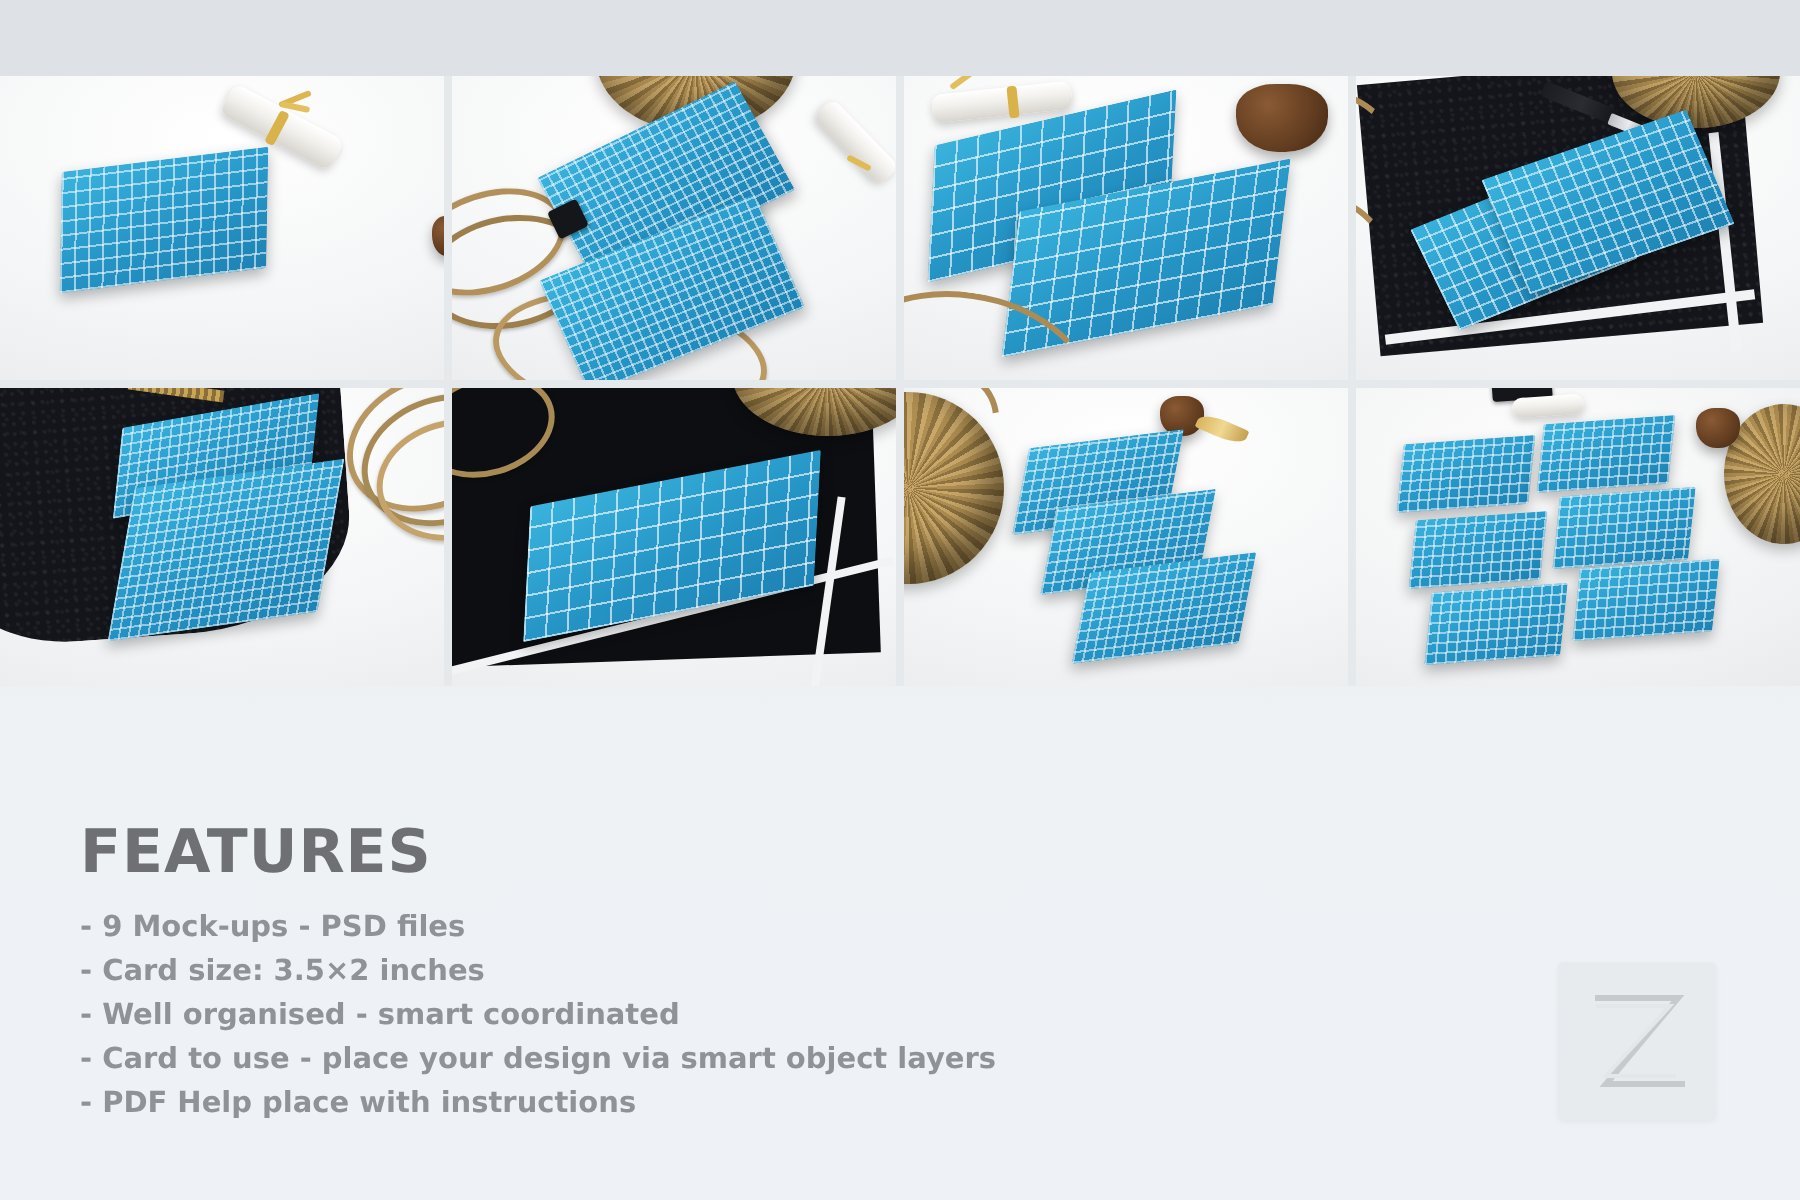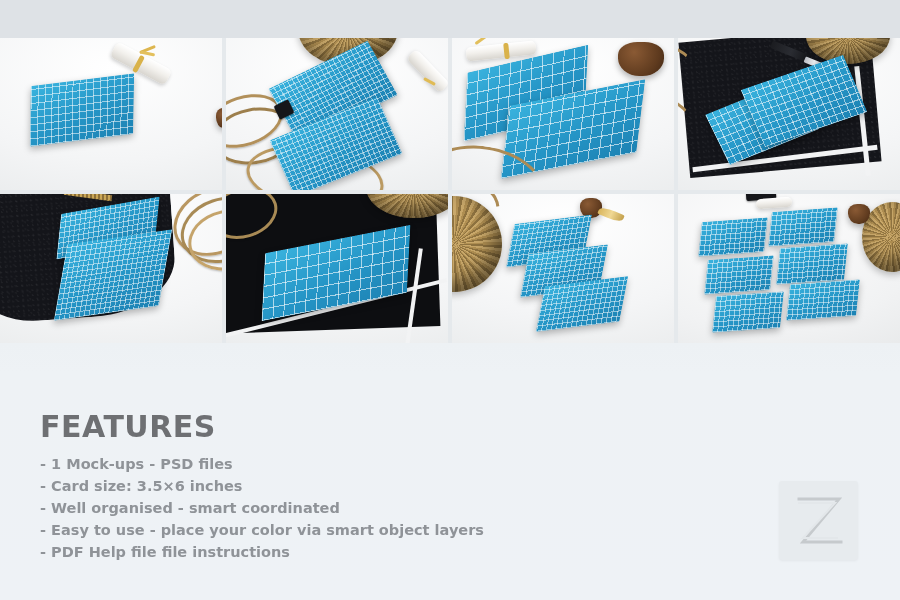--- a/index.html
+++ b/index.html
@@ -331,7 +331,7 @@
   <div class="features">
     <h1 class="features-title">FEATURES</h1>
     <ul class="features-list">
-      <li>- 1 Mock-ups  -  PSD files</li>
+      <li>- 9 Mock-ups  -  PSD files</li>
       <li>- Card size: 3.5×6 inches</li>
       <li>- Well organised - smart coordinated</li>
       <li>- Easy to  use - place your color via smart object layers</li>

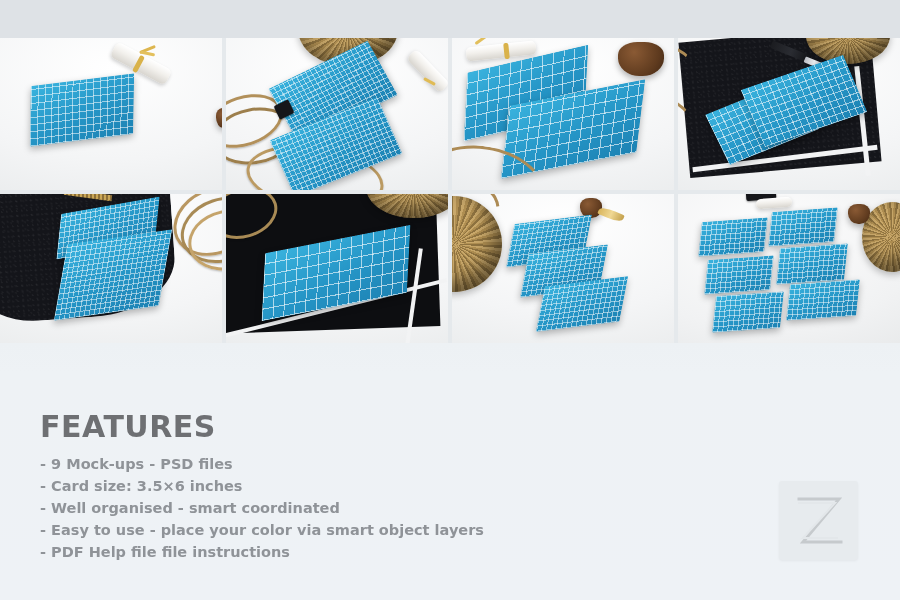--- a/index.html
+++ b/index.html
@@ -332,7 +332,7 @@
     <h1 class="features-title">FEATURES</h1>
     <ul class="features-list">
       <li>- 9 Mock-ups  -  PSD files</li>
-      <li>- Card size: 3.5×6 inches</li>
+      <li>- Card size: 3.5×2 inches</li>
       <li>- Well organised - smart coordinated</li>
       <li>- Easy to  use - place your color via smart object layers</li>
       <li>- PDF Help file file instructions</li>

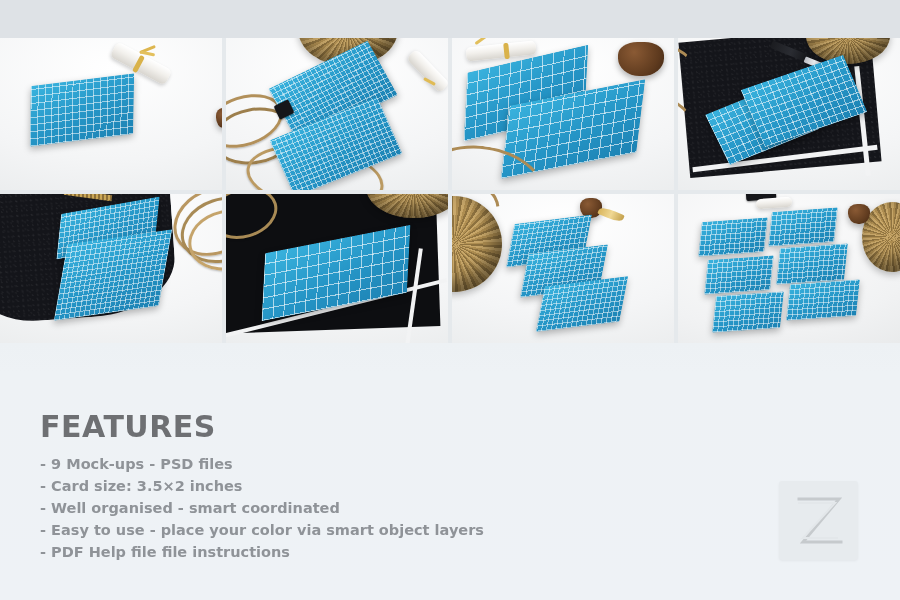--- a/index.html
+++ b/index.html
@@ -334,7 +334,7 @@
       <li>- 9 Mock-ups  -  PSD files</li>
       <li>- Card size: 3.5×2 inches</li>
       <li>- Well organised - smart coordinated</li>
-      <li>- Easy to  use - place your color via smart object layers</li>
+      <li>- Card to  use - place your design via smart object layers</li>
       <li>- PDF Help file file instructions</li>
     </ul>
   </div>

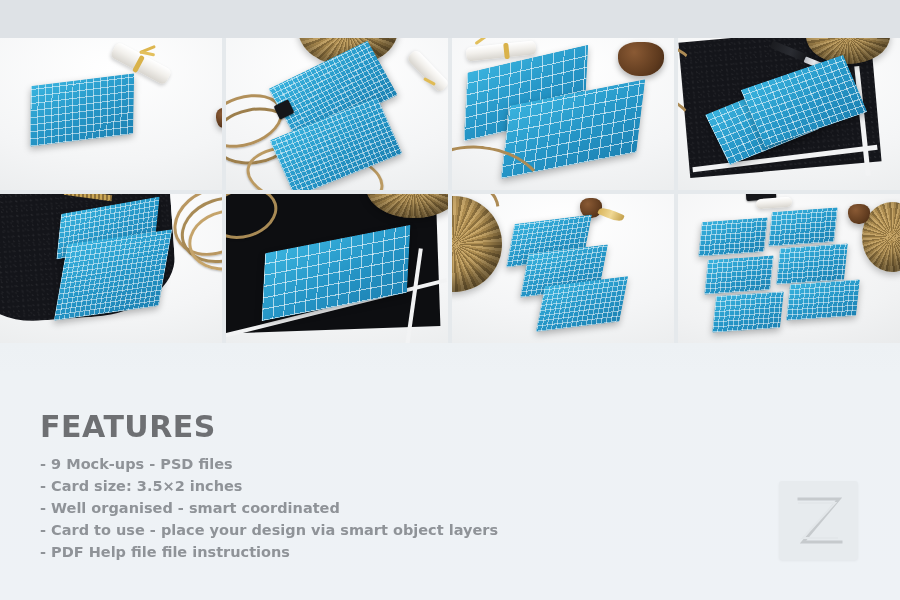--- a/index.html
+++ b/index.html
@@ -335,7 +335,7 @@
       <li>- Card size: 3.5×2 inches</li>
       <li>- Well organised - smart coordinated</li>
       <li>- Card to  use - place your design via smart object layers</li>
-      <li>- PDF Help file file instructions</li>
+      <li>- PDF Help place with instructions</li>
     </ul>
   </div>
 

